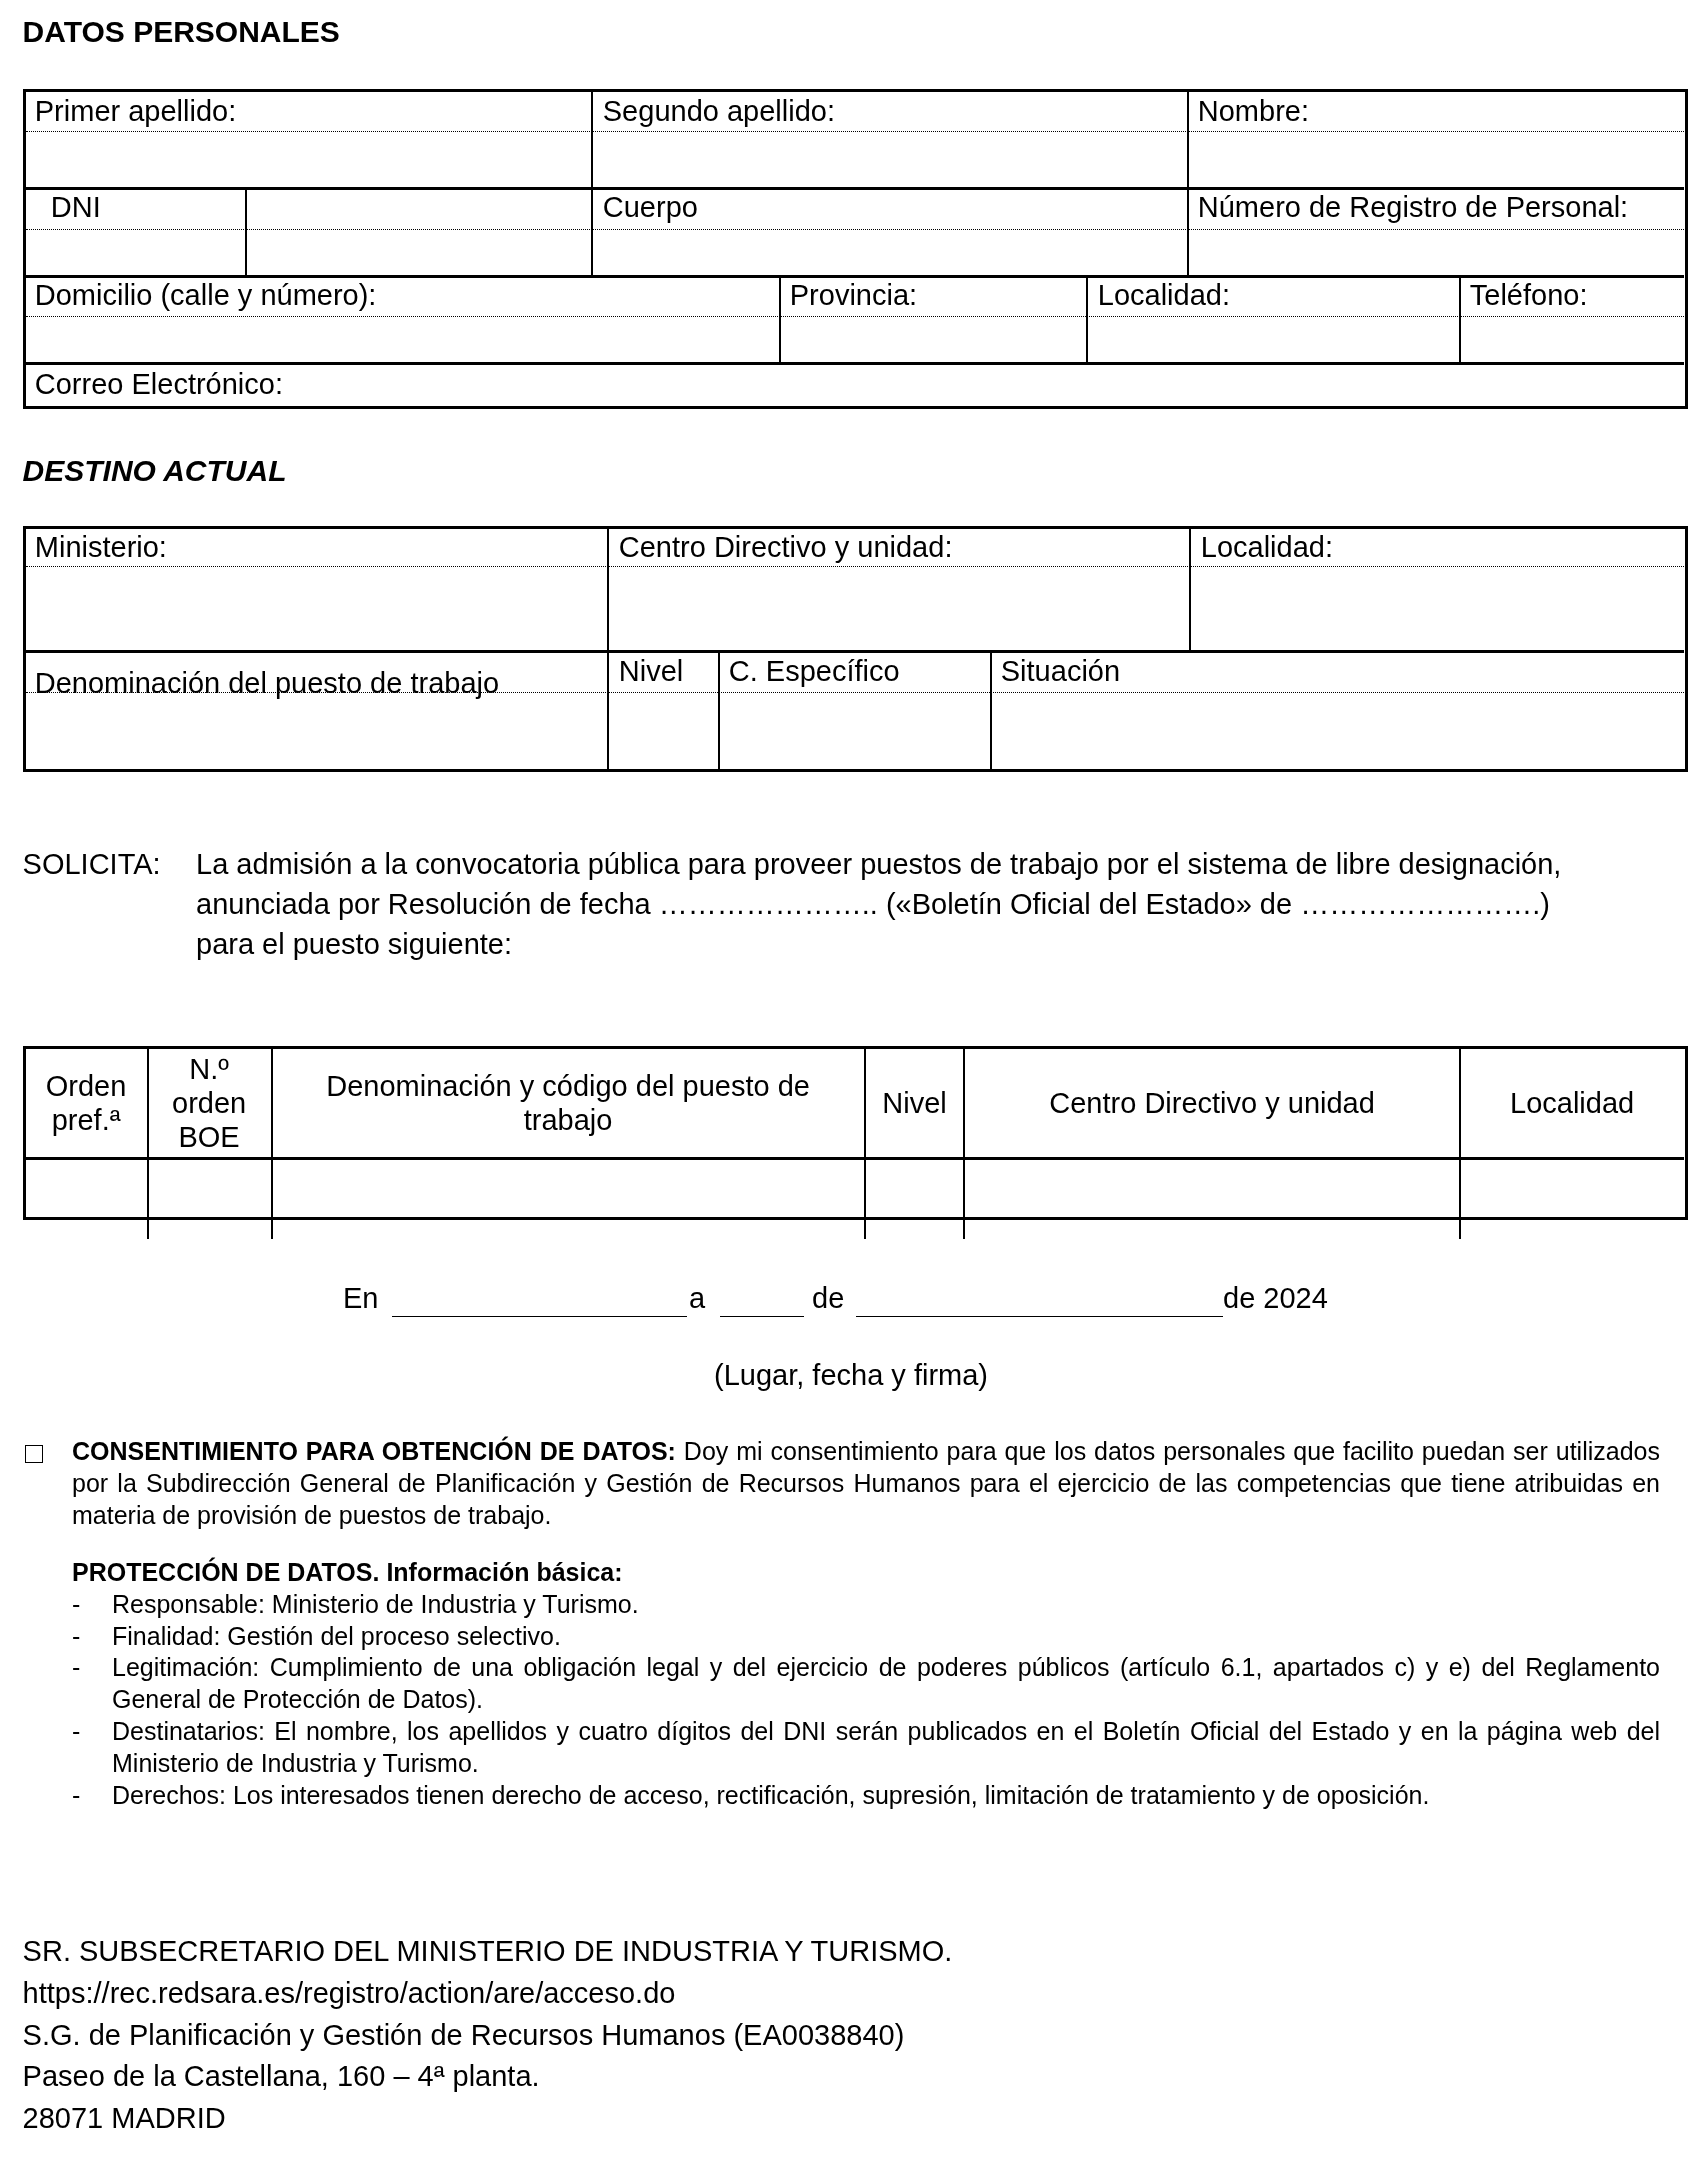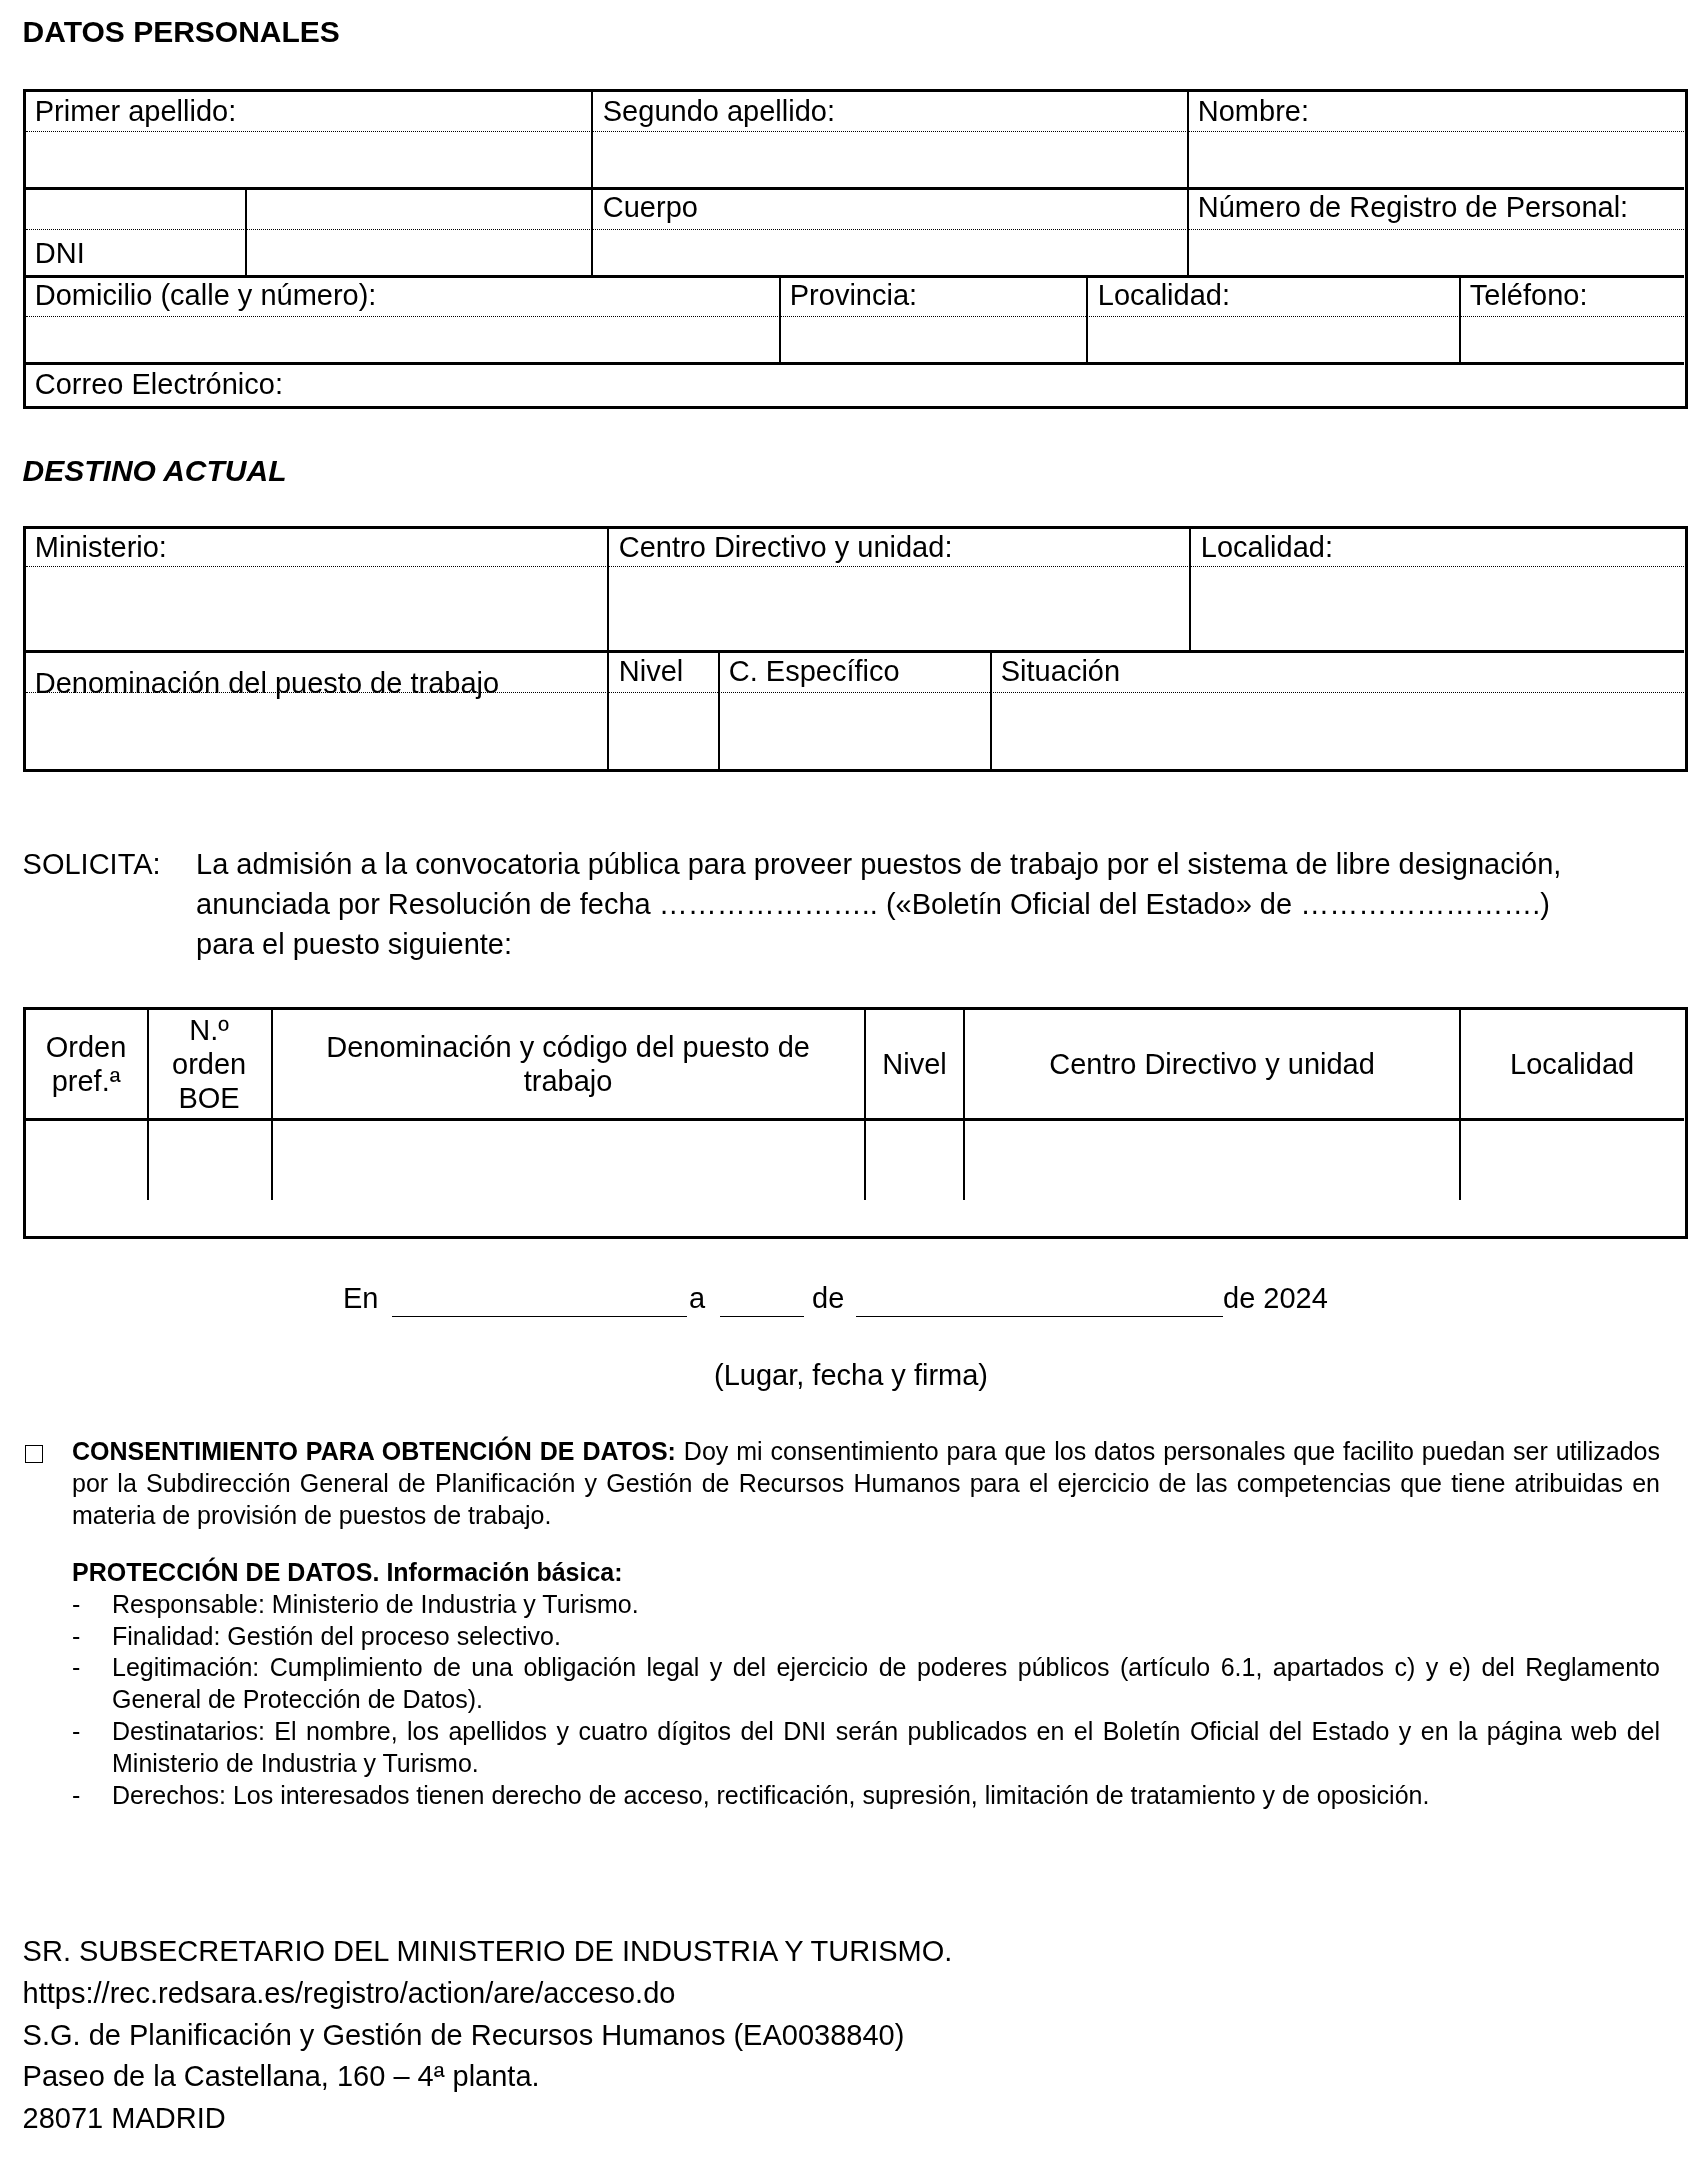--- a/index.html
+++ b/index.html
@@ -61,7 +61,7 @@
     <input class="field" style="left: 0px; top: 42px; width: 495px; height: 50px;" value="">
   </div>
 
-  <div class="cell" style="left:0; top:98px; width:254px; height:85px;margin-top:46px;">
+  <div class="cell" style="left:16px; top:98px; width:254px; height:85px;">
     <span class="lbl" style="left:9.2px; top:0.8px;">DNI</span>
     <input class="field" style="left: 0px; top: 42px; width: 219px; height: 42px;" value="">
   </div>

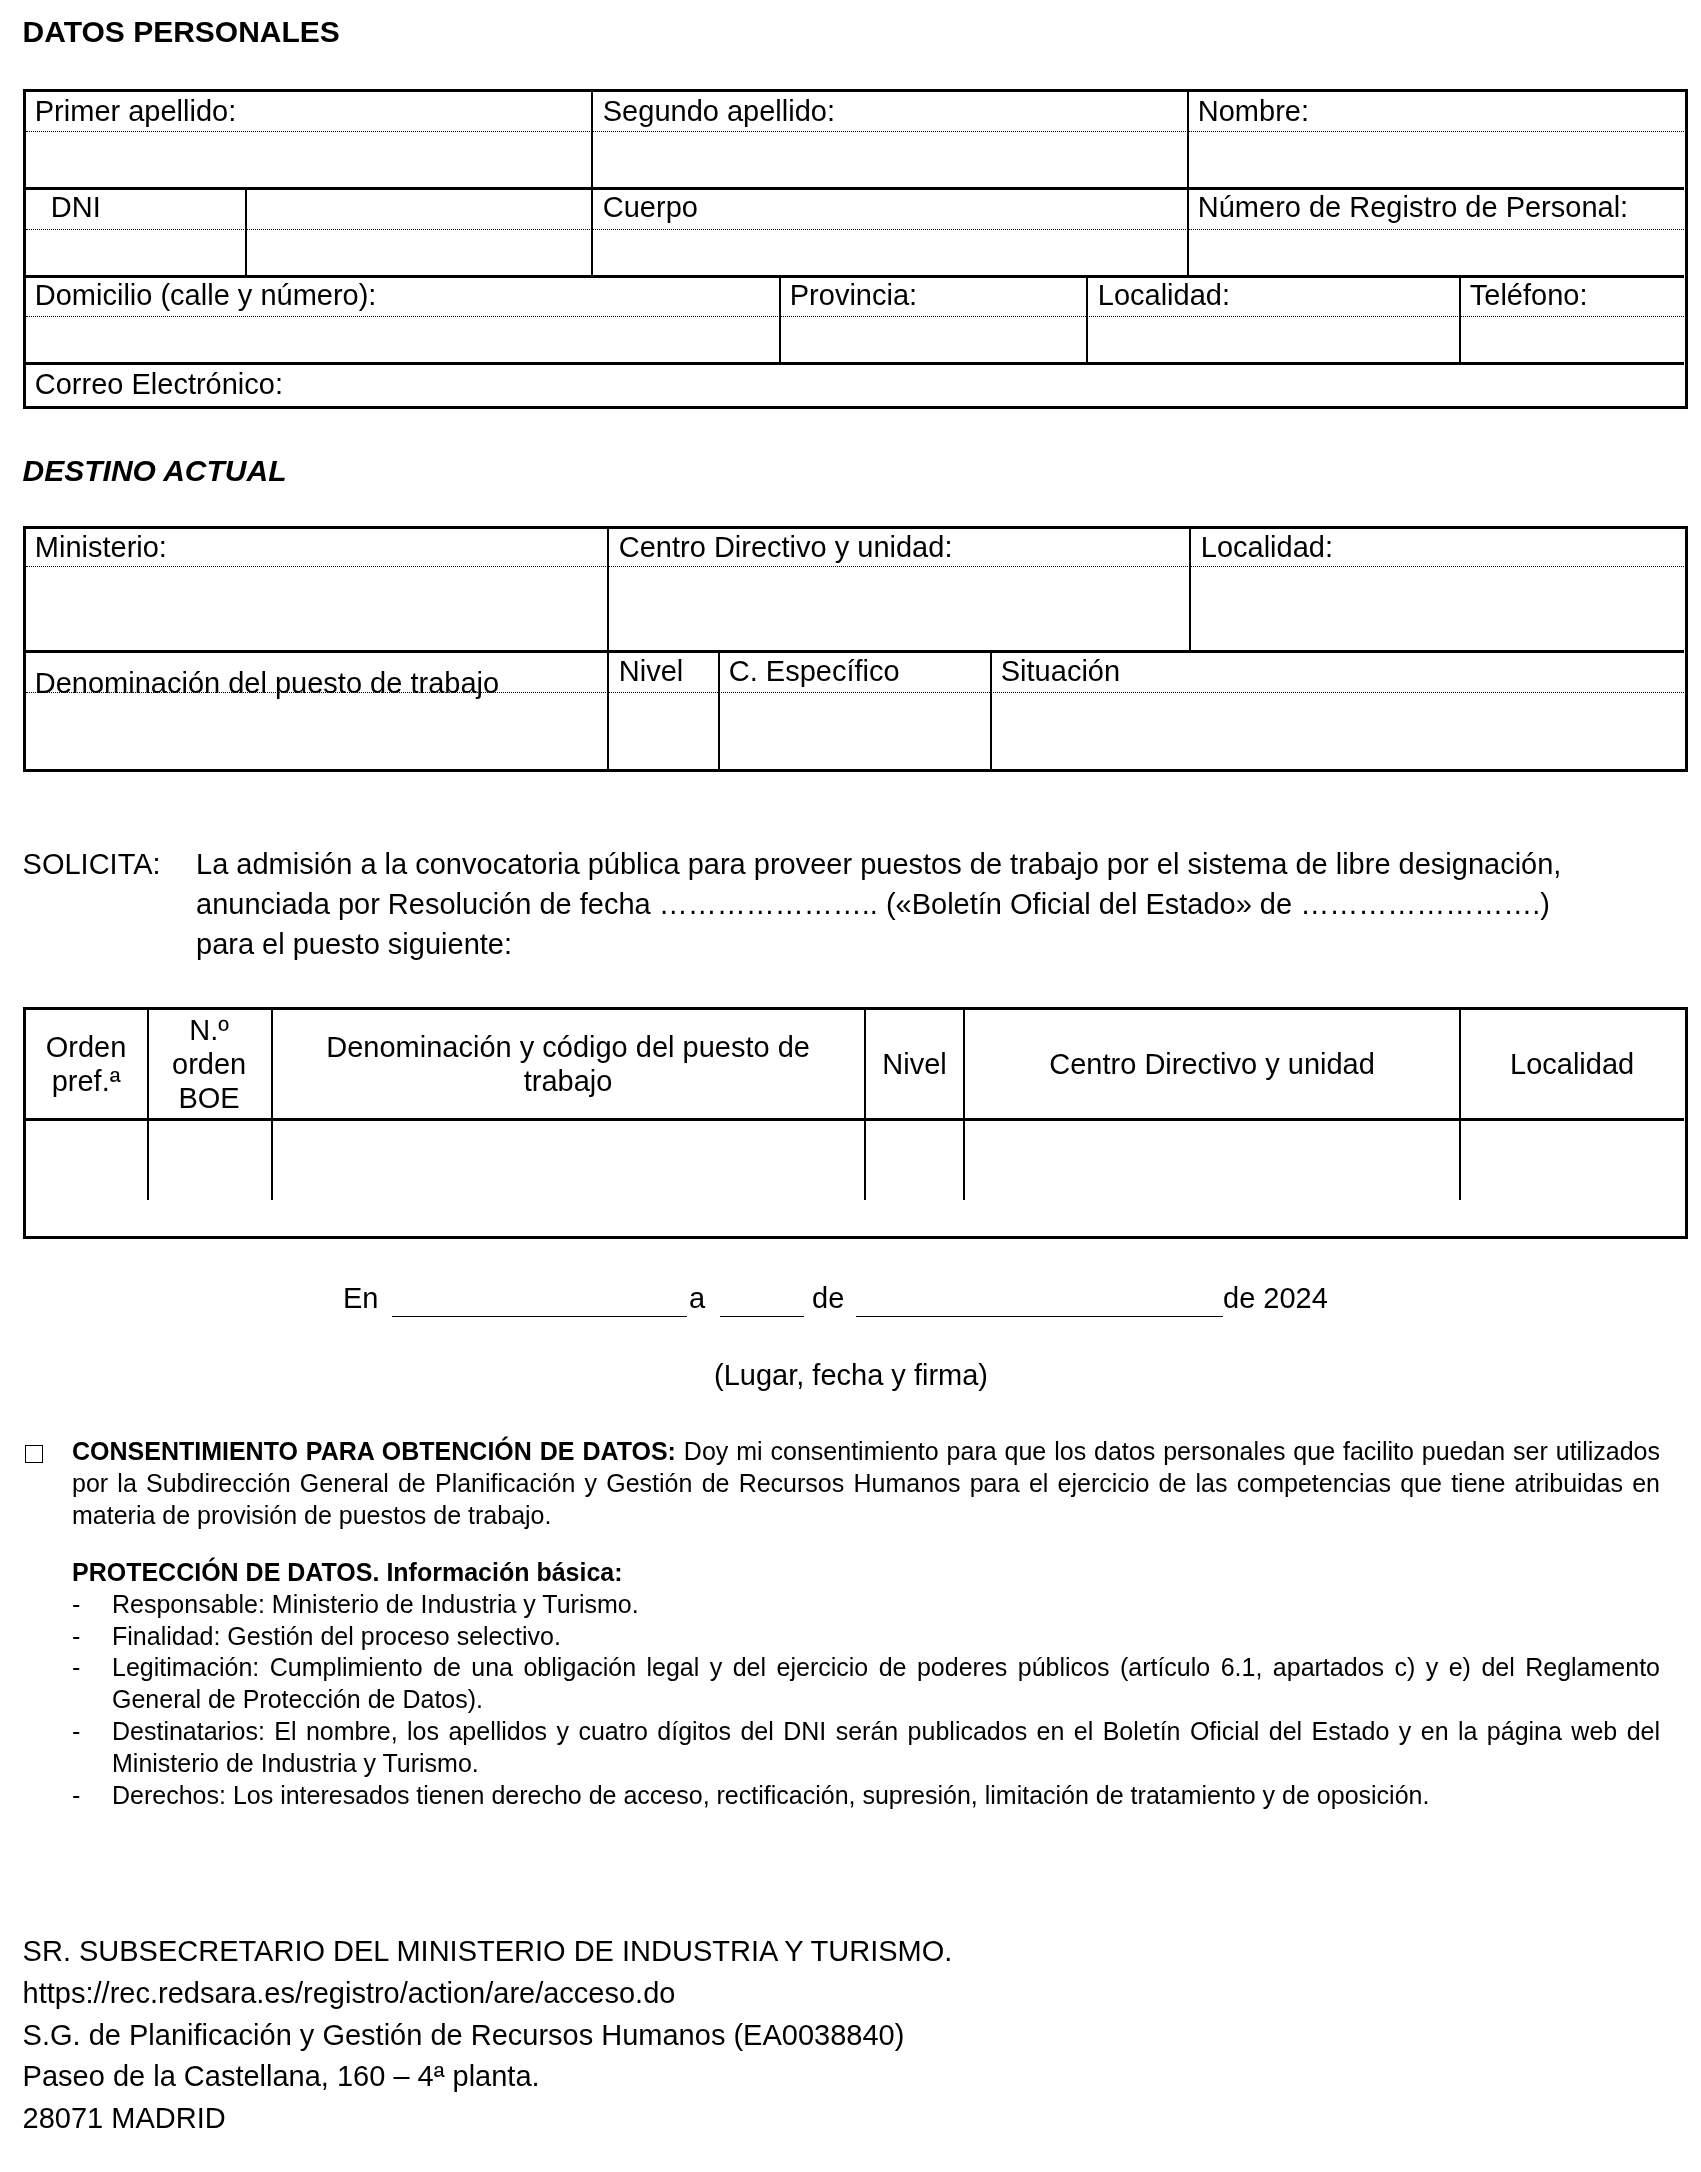--- a/index.html
+++ b/index.html
@@ -146,7 +146,7 @@
 <div class="abs body-text" style="left:196px; top:886px; width:1491px; white-space:nowrap;">anunciada por Resolución de fecha ………………….. («Boletín Oficial del Estado» de …………………….)</div>
 <div class="abs body-text" style="left:196px; top:926px;">para el puesto siguiente:</div>
 
-<div class="tbl" style="left:22.6px; top:1007px; width:1665px; height:232px;">
+<div class="tbl" style="left:22.6px; top:1046px; width:1665px; height:174px;">
   <div class="hline" style="left:0; top:108px; width:1658px;"></div>
   <div class="vline" style="left:121px; top:0; height:190px;"></div>
   <div class="vline" style="left:245px; top:0; height:190px;"></div>

